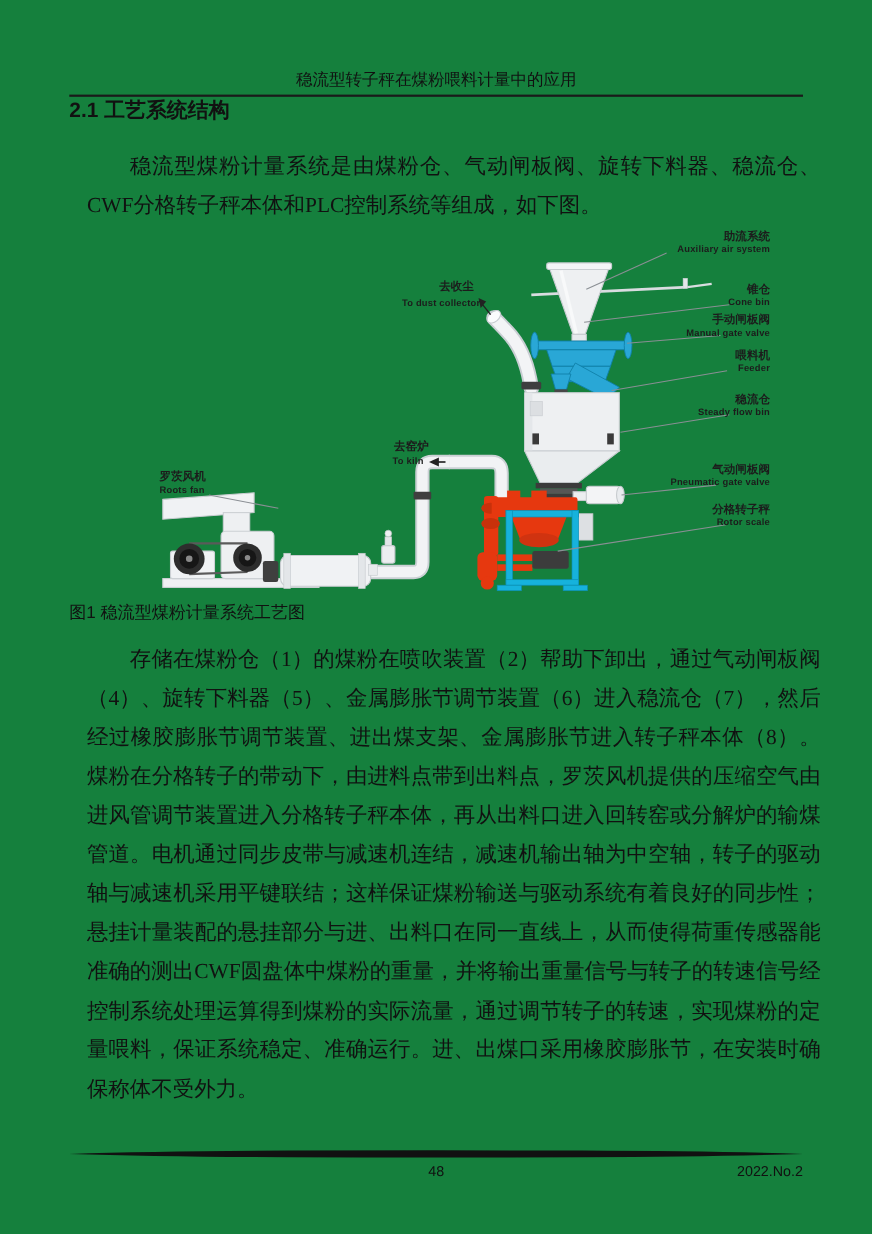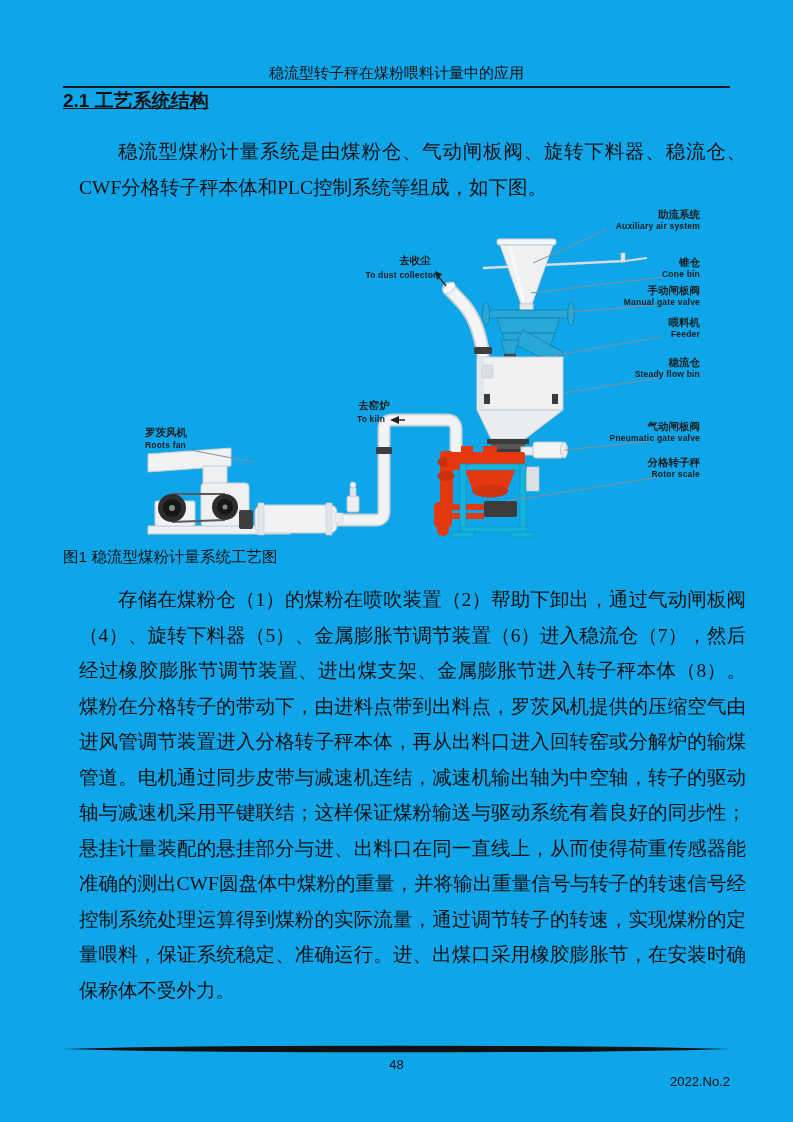--- a/index.html
+++ b/index.html
@@ -4,7 +4,7 @@
 <style>
   html,body{margin:0;padding:0;background:#9a9a9a;}
   .page{
-    position:relative;width:793px;height:1122px;background:#0ea5e9;
+    position:relative;width:793px;height:1122px;background:#15803d;
     margin:0 auto;overflow:hidden;
     font-family:"Liberation Serif","DejaVu Serif",serif;color:#111;
   }

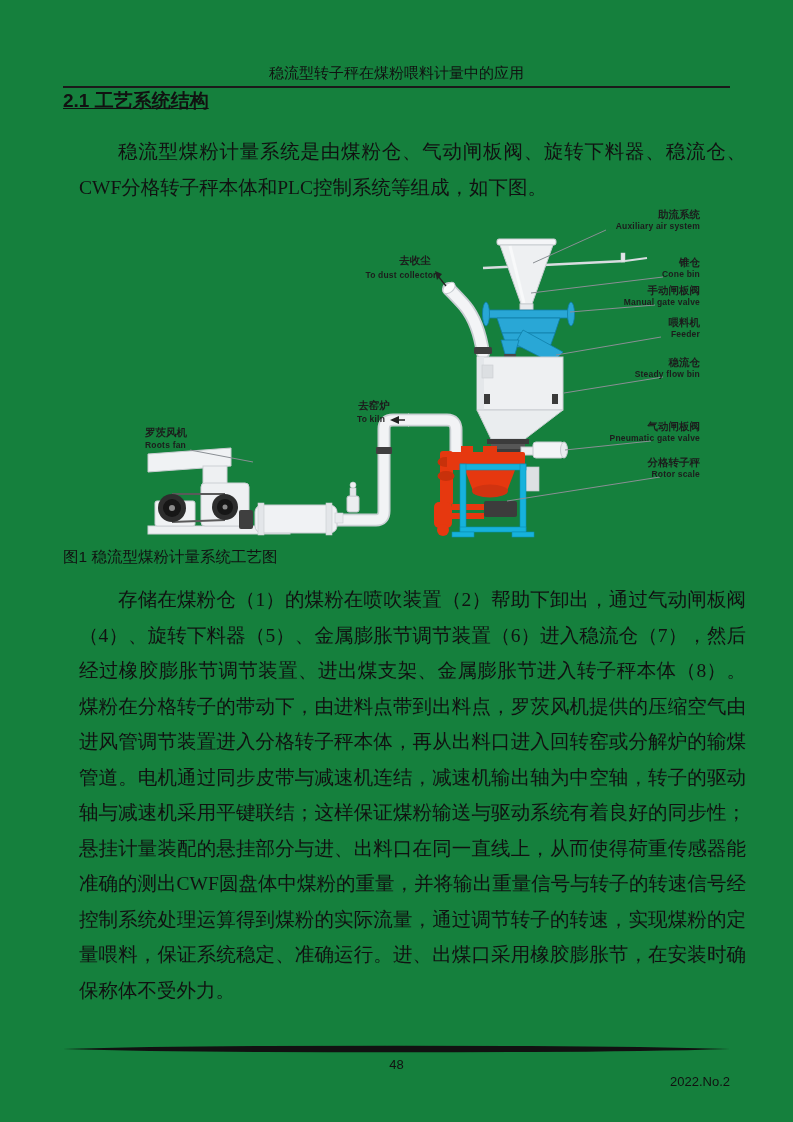--- a/index.html
+++ b/index.html
@@ -13,7 +13,7 @@
   .header-rule{top:86px;height:2px;background:#1a1a1a;}
   .h-sec{font-family:"Liberation Sans","DejaVu Sans",sans-serif;font-weight:700;
     font-size:19px;line-height:24px;margin:0;}
-  .h21{top:89px;text-decoration:underline;}
+  .h21{top:89px;}
   .h22{top:974px;}
   .h-sec sup{font-size:11px;font-weight:400;vertical-align:super;}
   .para{font-size:19.5px;line-height:35.5px;text-align:justify;text-indent:2em;margin:16px;}

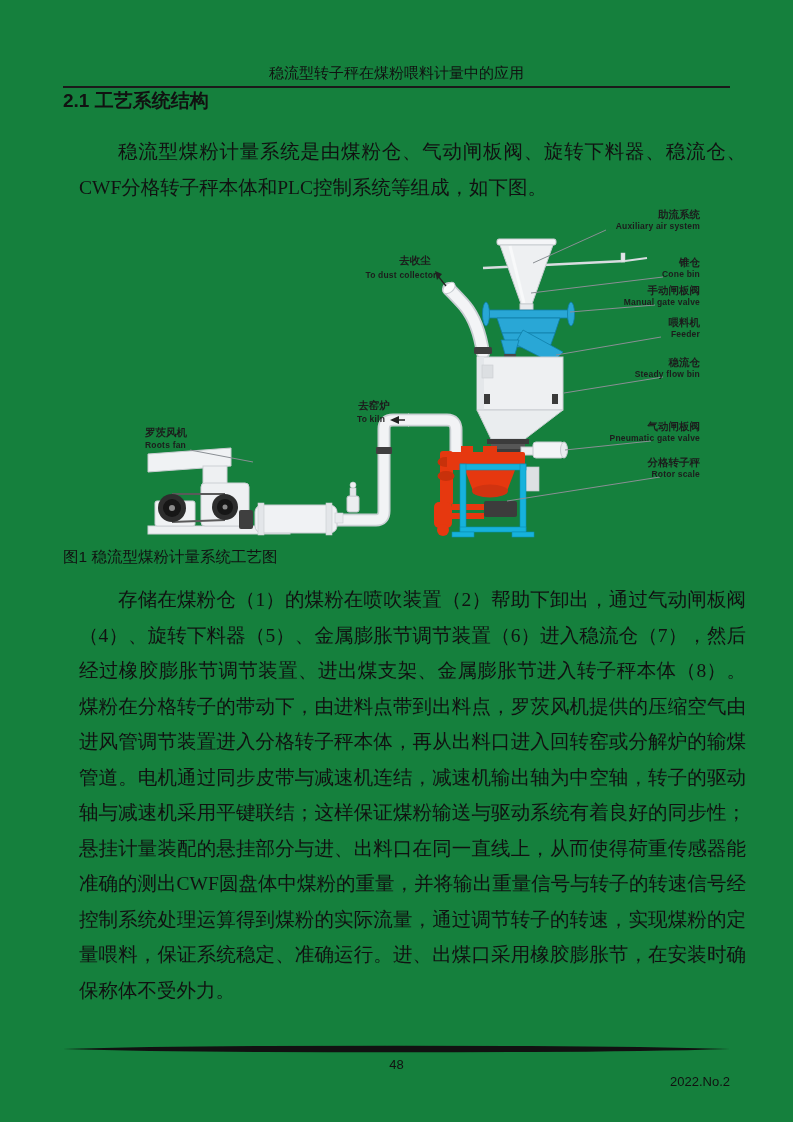--- a/index.html
+++ b/index.html
@@ -26,7 +26,7 @@
   .footer-rule{top:1045px;height:8px;}
   .footer{top:1057px;font-size:13px;font-family:"Liberation Sans","DejaVu Sans",sans-serif;}
   .footer .pgnum{display:block;text-align:center;}
-  .footer .issue{position:absolute;right:0;top:17px;}
+  .footer .issue{position:absolute;right:0;top:0;}
   
   svg text{font-family:"Liberation Sans","DejaVu Sans",sans-serif;}
   .lz{font-size:10.5px;font-weight:700;fill:#1c1c1c;}

